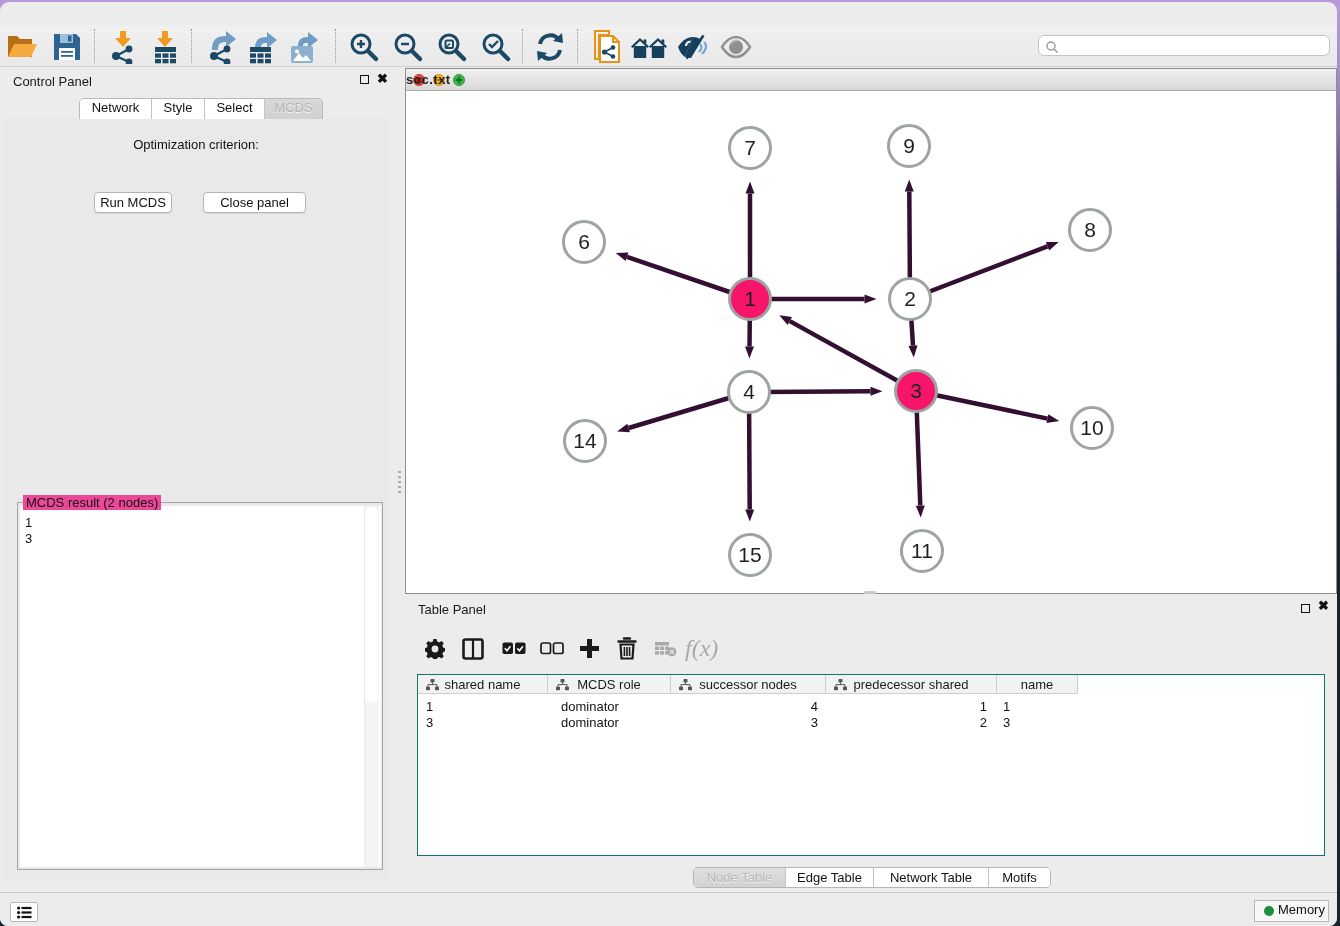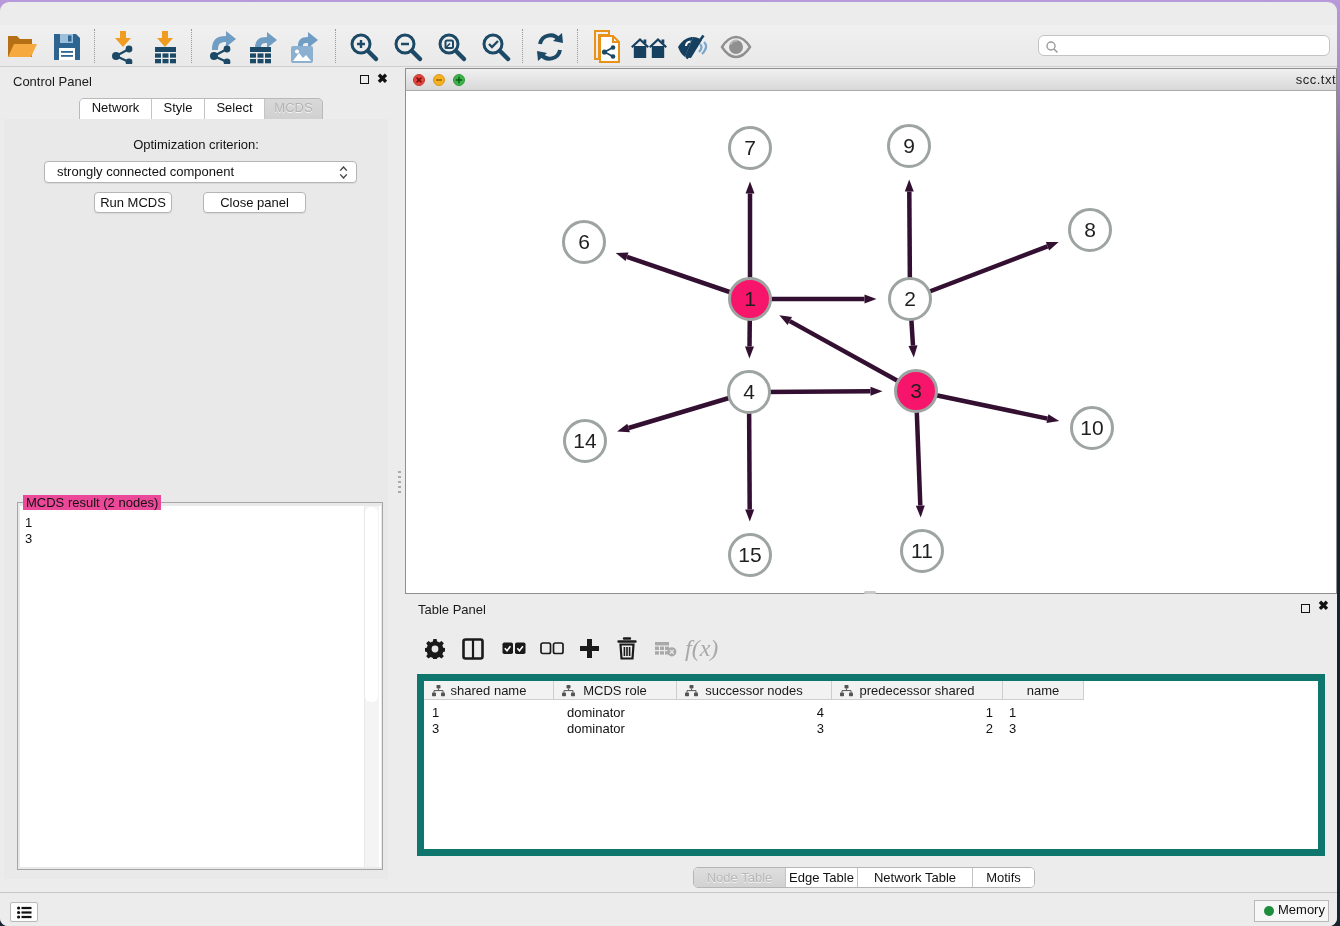--- a/index.html
+++ b/index.html
@@ -36,7 +36,7 @@
 
 .netwin { position:absolute; left:405px; top:66px; width:932px; height:526px; border:1px solid #8f8f8f; background:#fff; }
 .net-tb { position:absolute; left:0; top:0; width:100%; height:22px; background:linear-gradient(#f0f0f0,#d8d8d8); border-bottom:1px solid #ababab; }
-.net-title { position:absolute; width:100%; text-align:right; top:3px; font-size:13px; font-weight:normal; color:#222; letter-spacing:0.5px; }
+.net-title { position:absolute; width:100%; text-align:left; top:3px; font-size:13px; font-weight:bold; color:#222; letter-spacing:0.5px; }
 .light { position:absolute; top:5px; width:12px; height:12px; border-radius:50%; }
 .canvas { position:absolute; left:0; top:23px; width:930px; height:501px; background:#fff; }
 

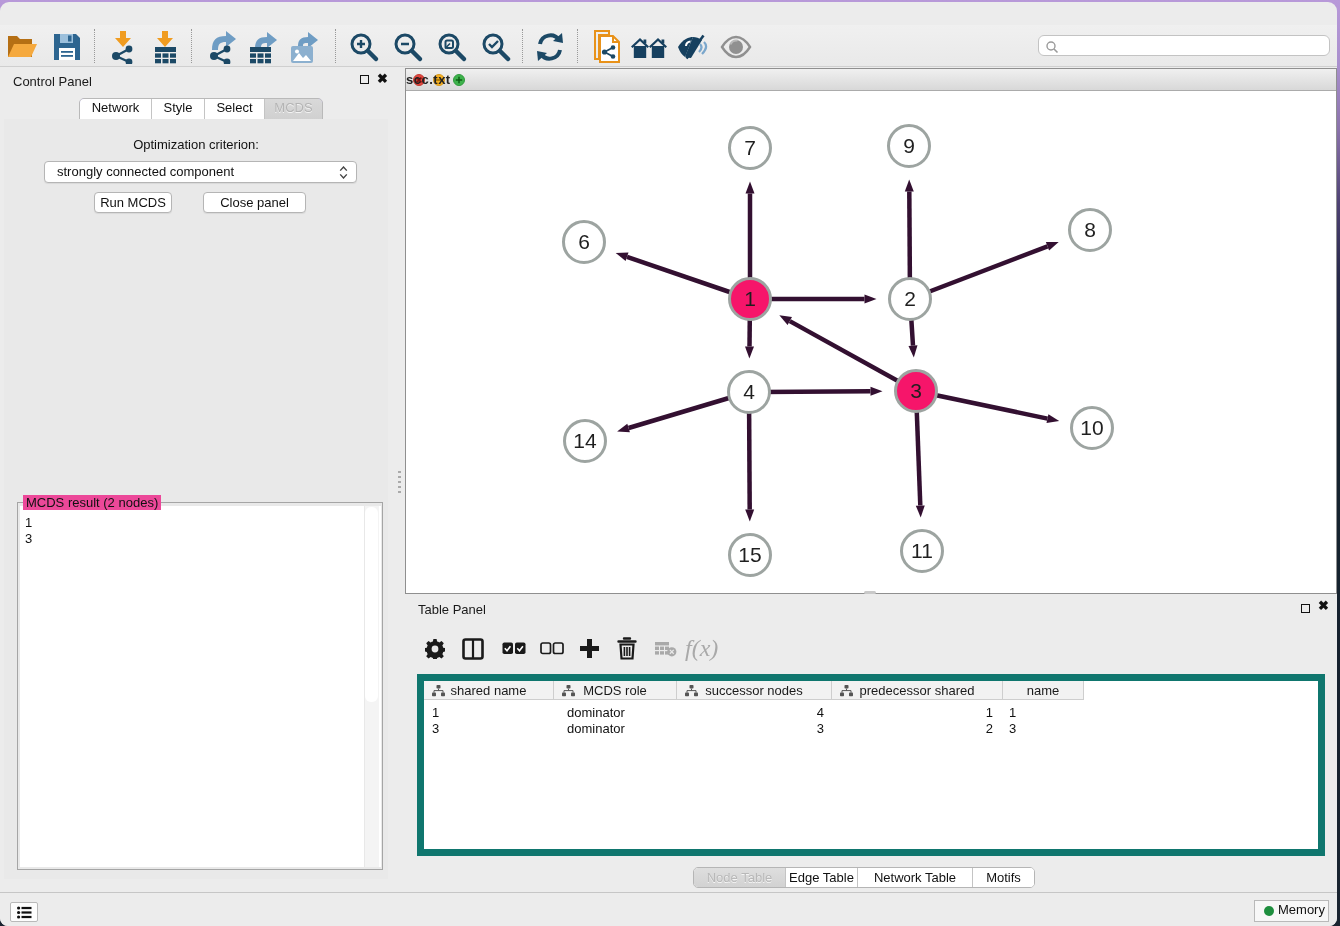--- a/index.html
+++ b/index.html
@@ -216,12 +216,6 @@
     </div>
     <div class="cp-content">
       <div class="opt-label">Optimization criterion:</div>
-      <div class="combo">strongly connected component
-        <svg style="position:absolute;right:8px;top:4px;" width="9" height="13" viewBox="0 0 9 13">
-            <path d="M1.2 4.6 L4.5 1 L7.8 4.6" fill="none" stroke="#444" stroke-width="1.4"></path>
-            <path d="M1.2 8.4 L4.5 12 L7.8 8.4" fill="none" stroke="#444" stroke-width="1.4"></path>
-          </svg>
-      </div>
       <div class="btn" style="left:90px; width:78px;">Run MCDS</div>
       <div class="btn" style="left:199px; width:103px;">Close panel</div>
     </div>

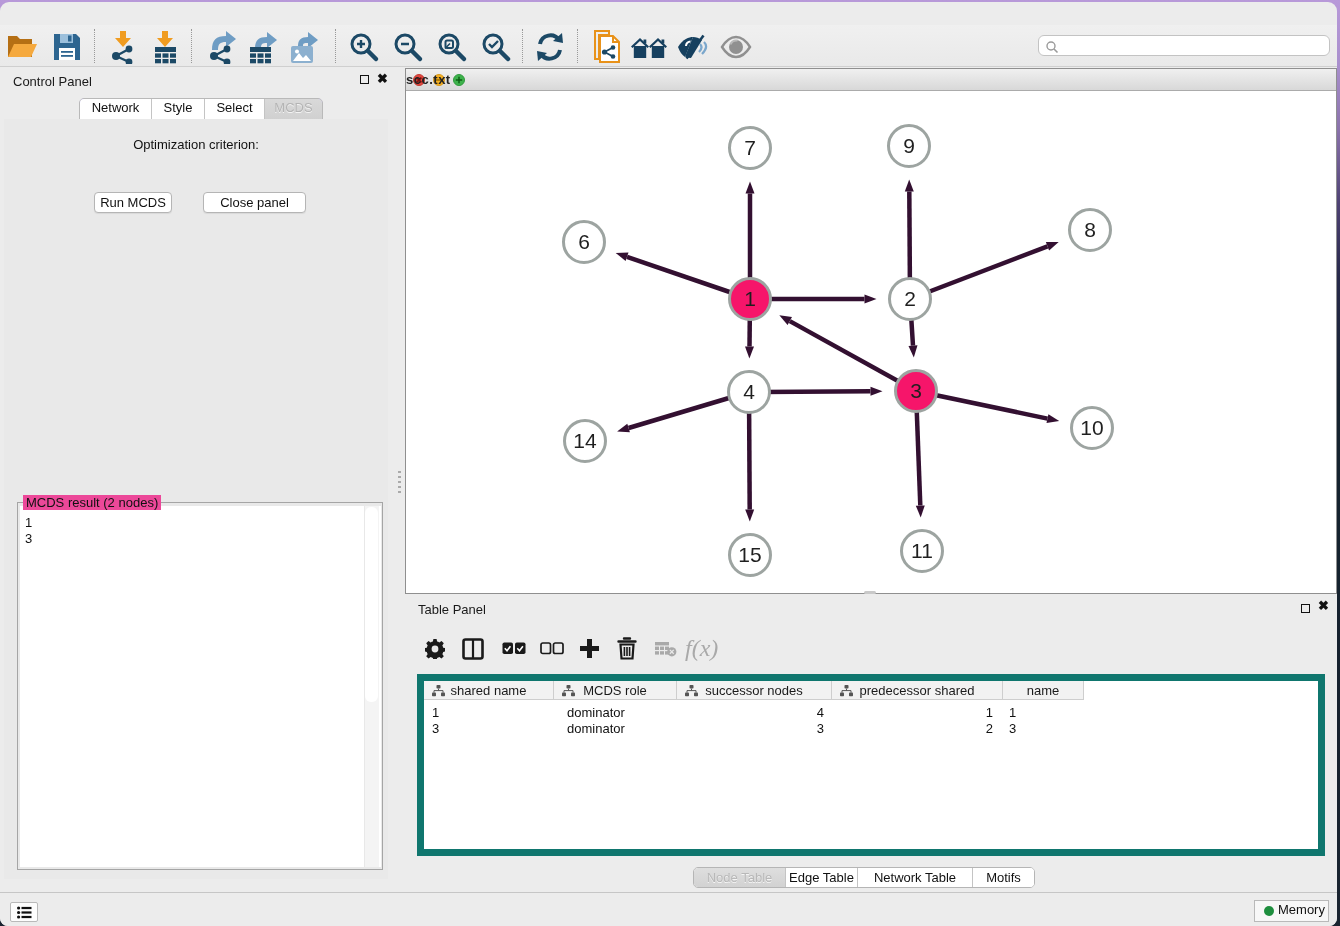--- a/index.html
+++ b/index.html
@@ -43,7 +43,7 @@
 .tpanel { position:absolute; left:405px; top:593px; width:932px; height:297px; background:#ececec; }
 .tp-head { position:absolute; left:13px; top:7px; font-size:13px; color:#1a1a1a; }
 .tp-toolbar { position:absolute; left:12px; top:28px; width:908px; height:38px; }
-.tbl { position:absolute; left:12px; top:79px; width:908px; height:182px; background:#fff; border:7px solid #0f766e; }
+.tbl { position:absolute; left:12px; top:79px; width:908px; height:182px; background:#fff; border:1px solid #0f766e; }
 .th { position:absolute; top:0; height:19px; background:#f2f2f2; border-right:1px solid #cecece; border-bottom:1px solid #cecece; font-size:13px; color:#1a1a1a; text-align:center; line-height:19px; }
 .td { position:absolute; font-size:13px; color:#111; height:16px; line-height:16px; }
 .btabs { position:absolute; left:288px; top:272px; height:21px; display:flex; border:1px solid #b5b5b5; border-radius:5px; overflow:hidden; background:#fff; }

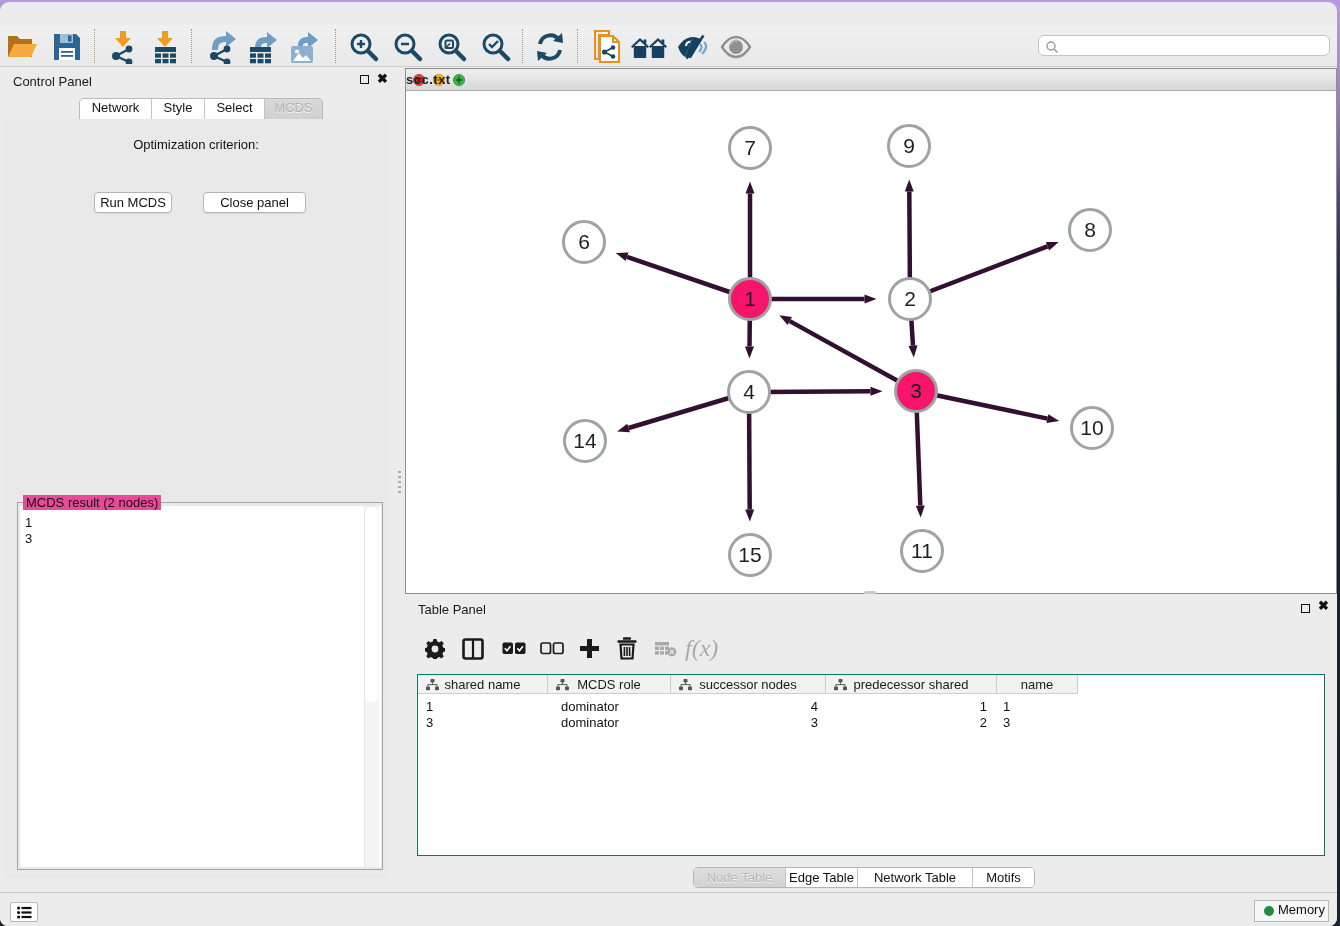--- a/index.html
+++ b/index.html
@@ -409,7 +409,7 @@
     </div>
     <div class="btabs">
       <div class="btab sel" style="width:92px;">Node Table</div>
-      <div class="btab" style="width:72px;">Edge Table</div>
+      <div class="btab" style="width:88px;">Edge Table</div>
       <div class="btab" style="width:115px;">Network Table</div>
       <div class="btab" style="width:61px;">Motifs</div>
     </div>

